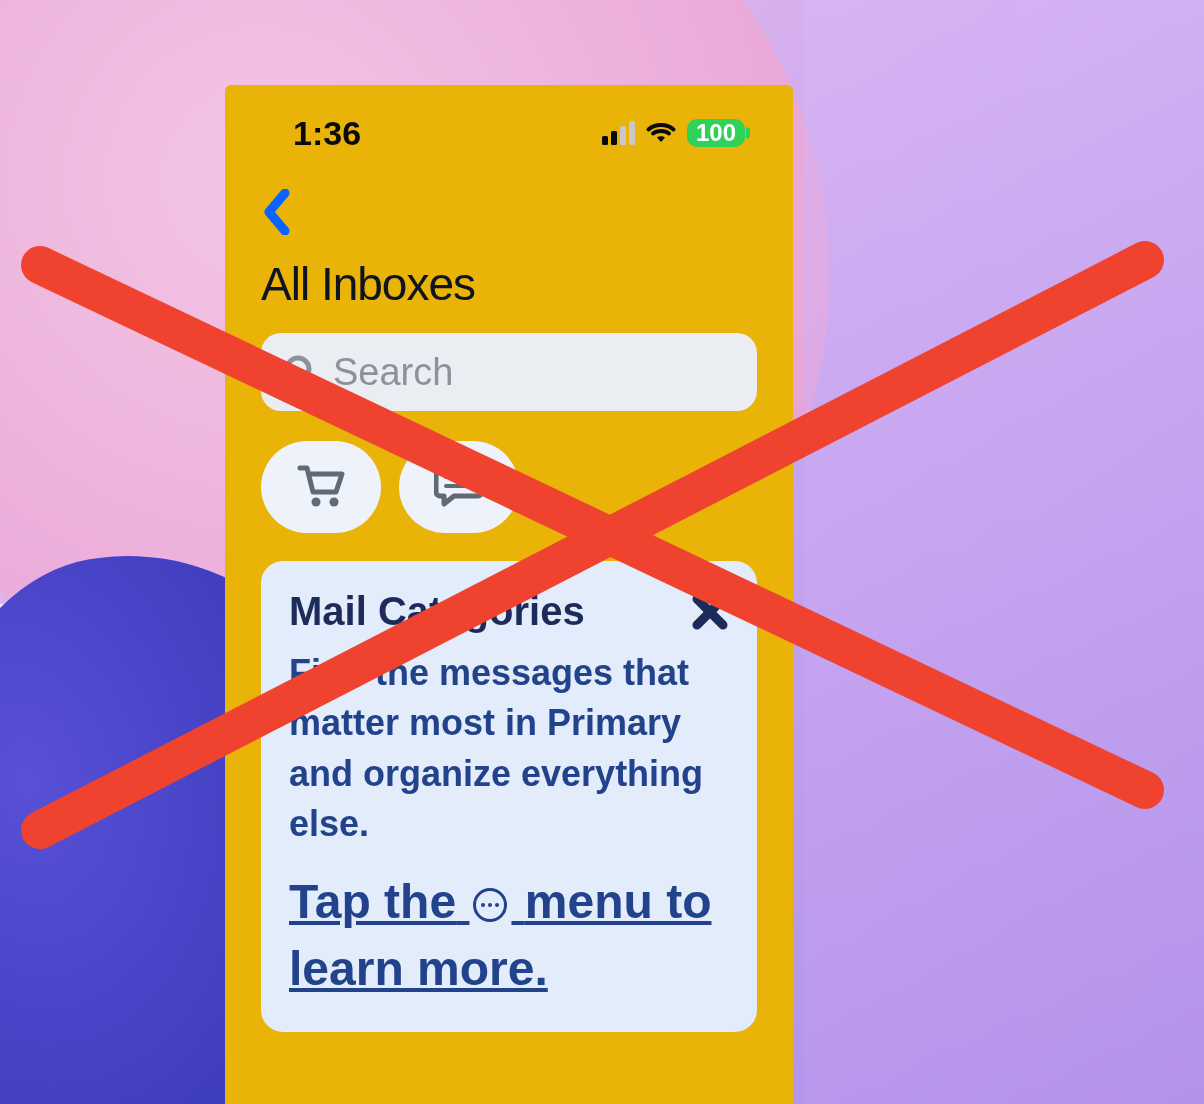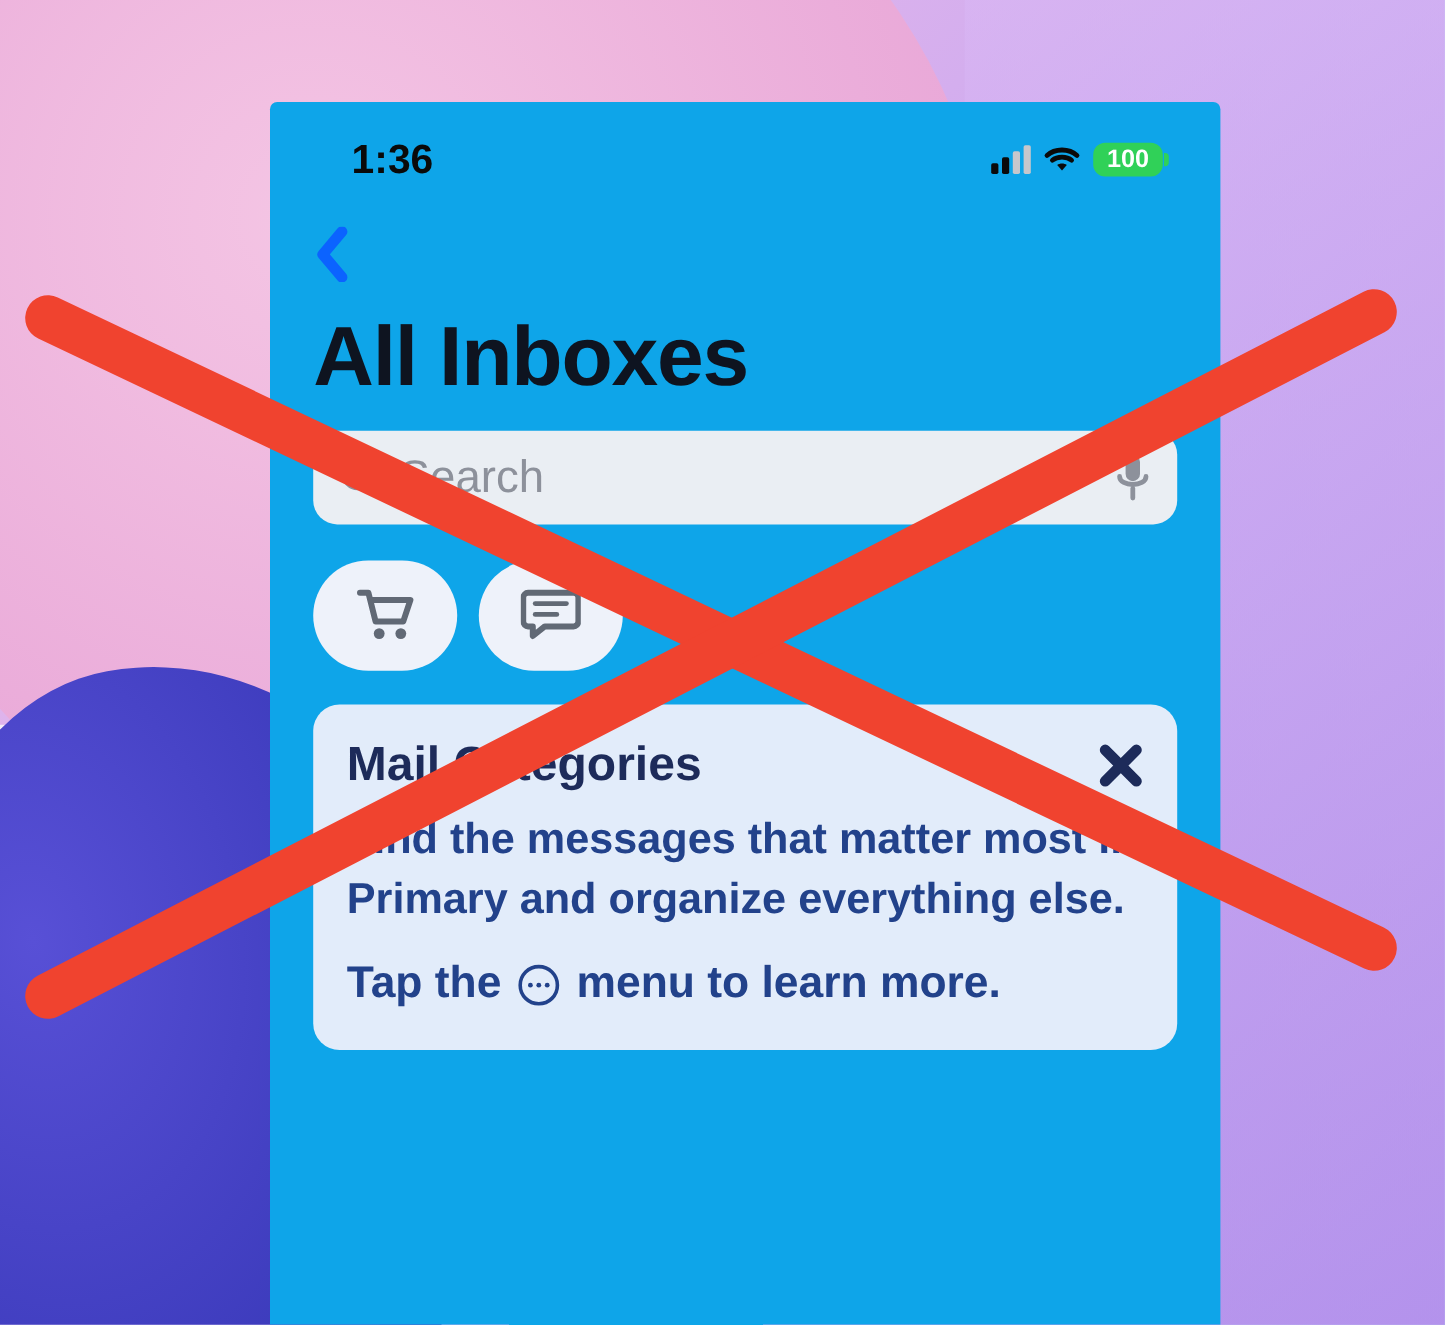--- a/index.html
+++ b/index.html
@@ -62,9 +62,9 @@
       position: absolute;
       left: 225px;
       top: 85px;
-      width: 792px;
+      width: 568px;
       height: 1019px;
-      background: #0ea5e9;
+      background: #eab308;
       border-radius: 6px 6px 0 0;
       overflow: hidden;
     }

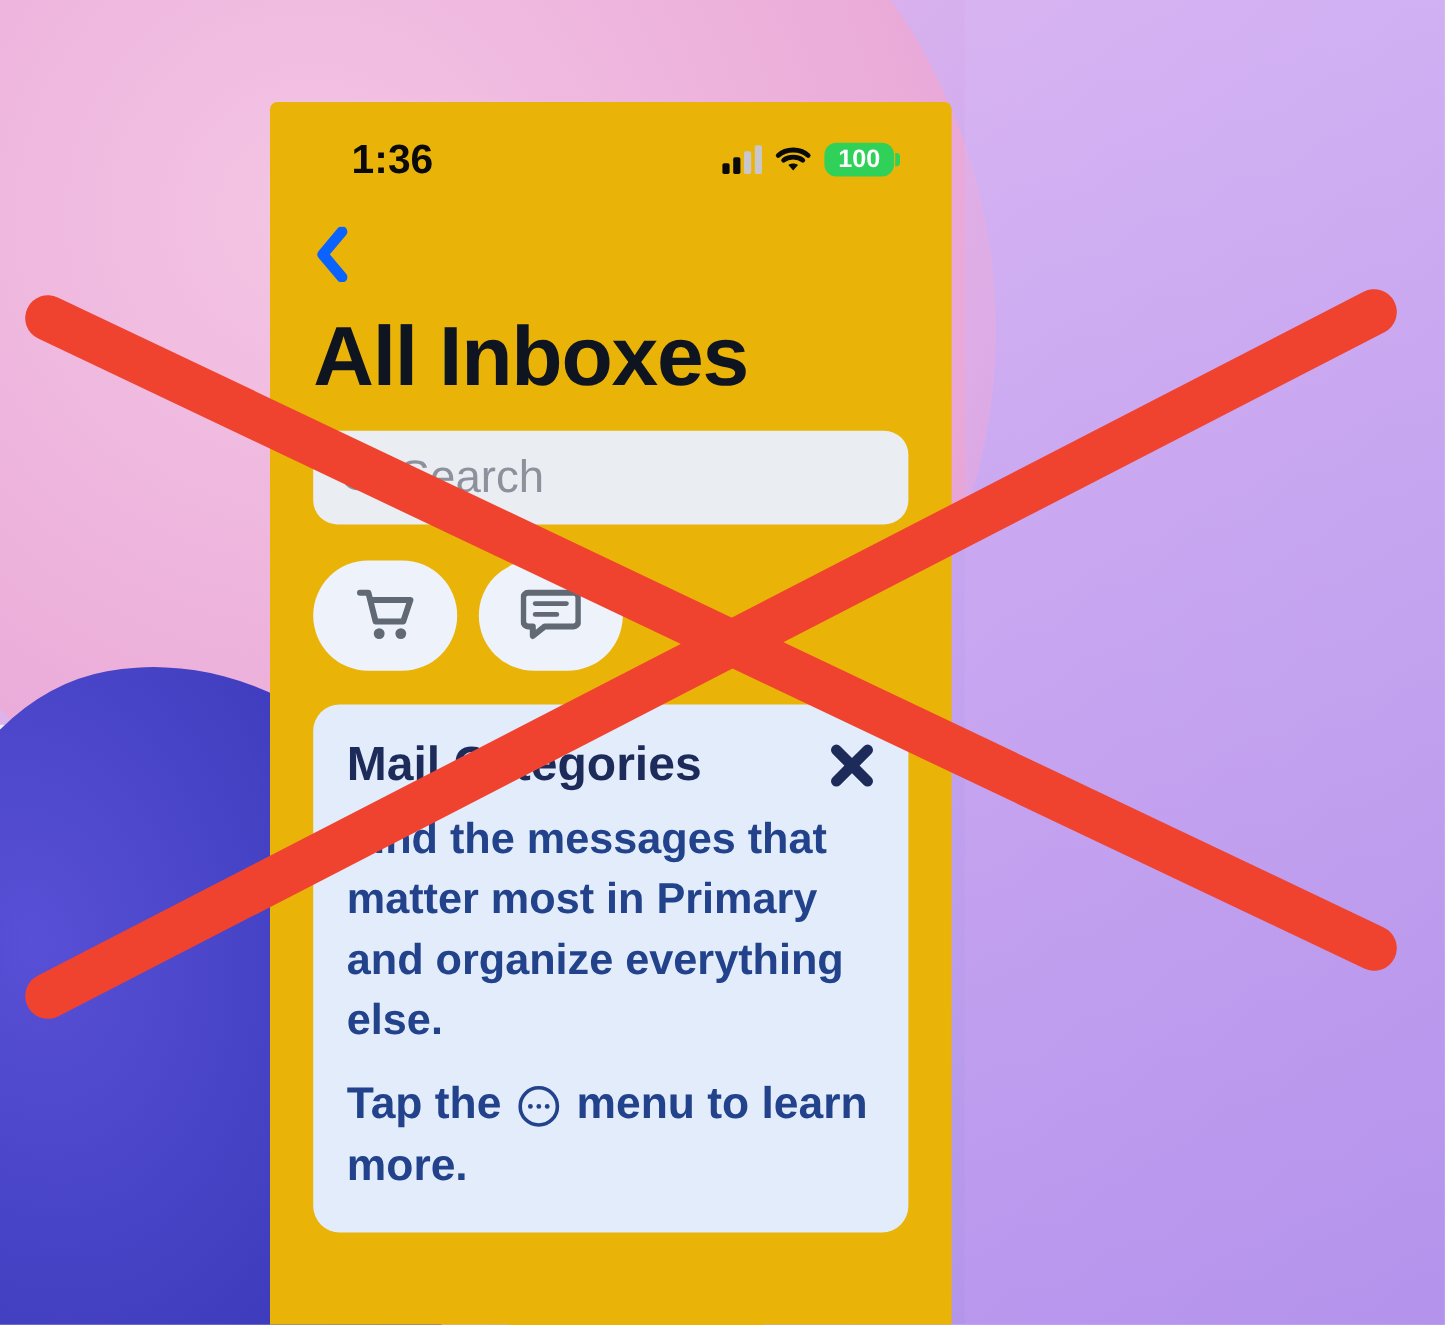--- a/index.html
+++ b/index.html
@@ -107,7 +107,7 @@
       align-items: center;
       background: #30d158;
       color: #fff;
-      font-size: 21px;
+      font-size: 24px;
       font-weight: 800;
       border-radius: 10px;
       padding: 3px 4px;

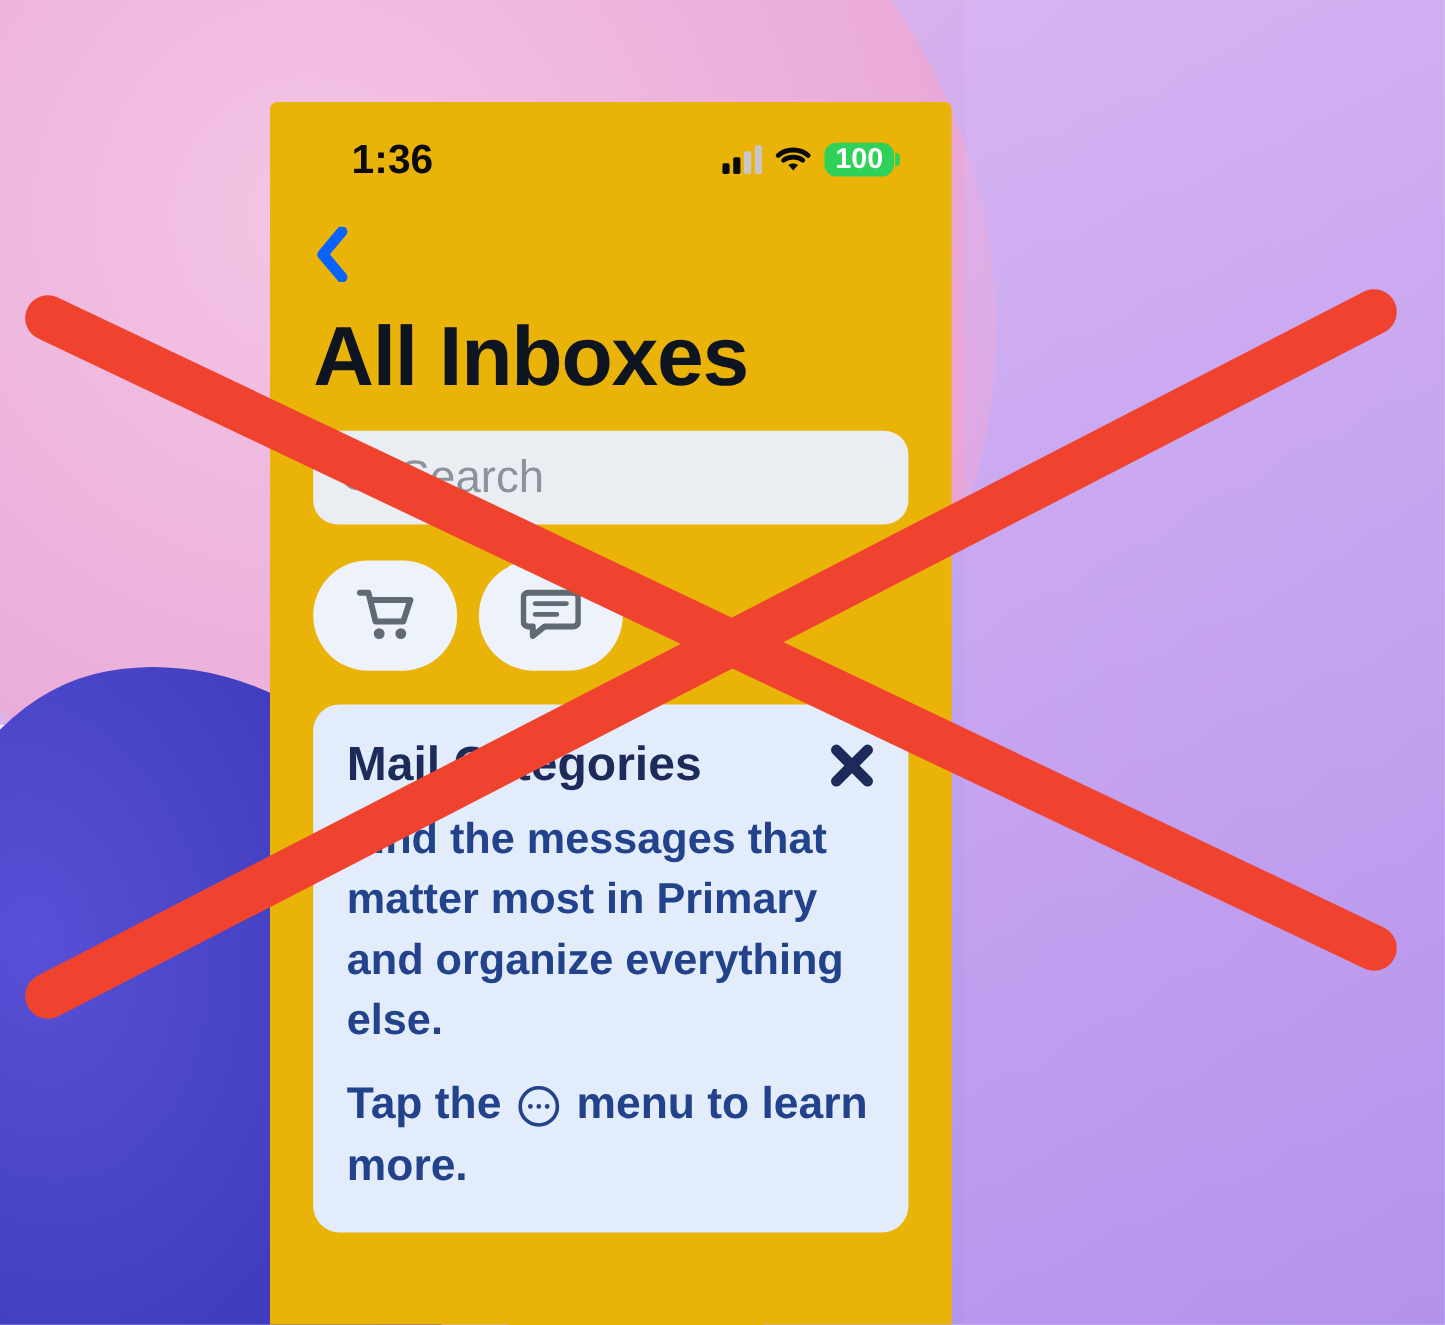--- a/index.html
+++ b/index.html
@@ -170,8 +170,8 @@
     }
 
     .page-title {
-      font-size: 70px;
-      font-weight: 700;
+      font-size: 46px;
+      font-weight: 400;
       color: #0e1420;
       padding: 0 36px;
       letter-spacing: -1px;

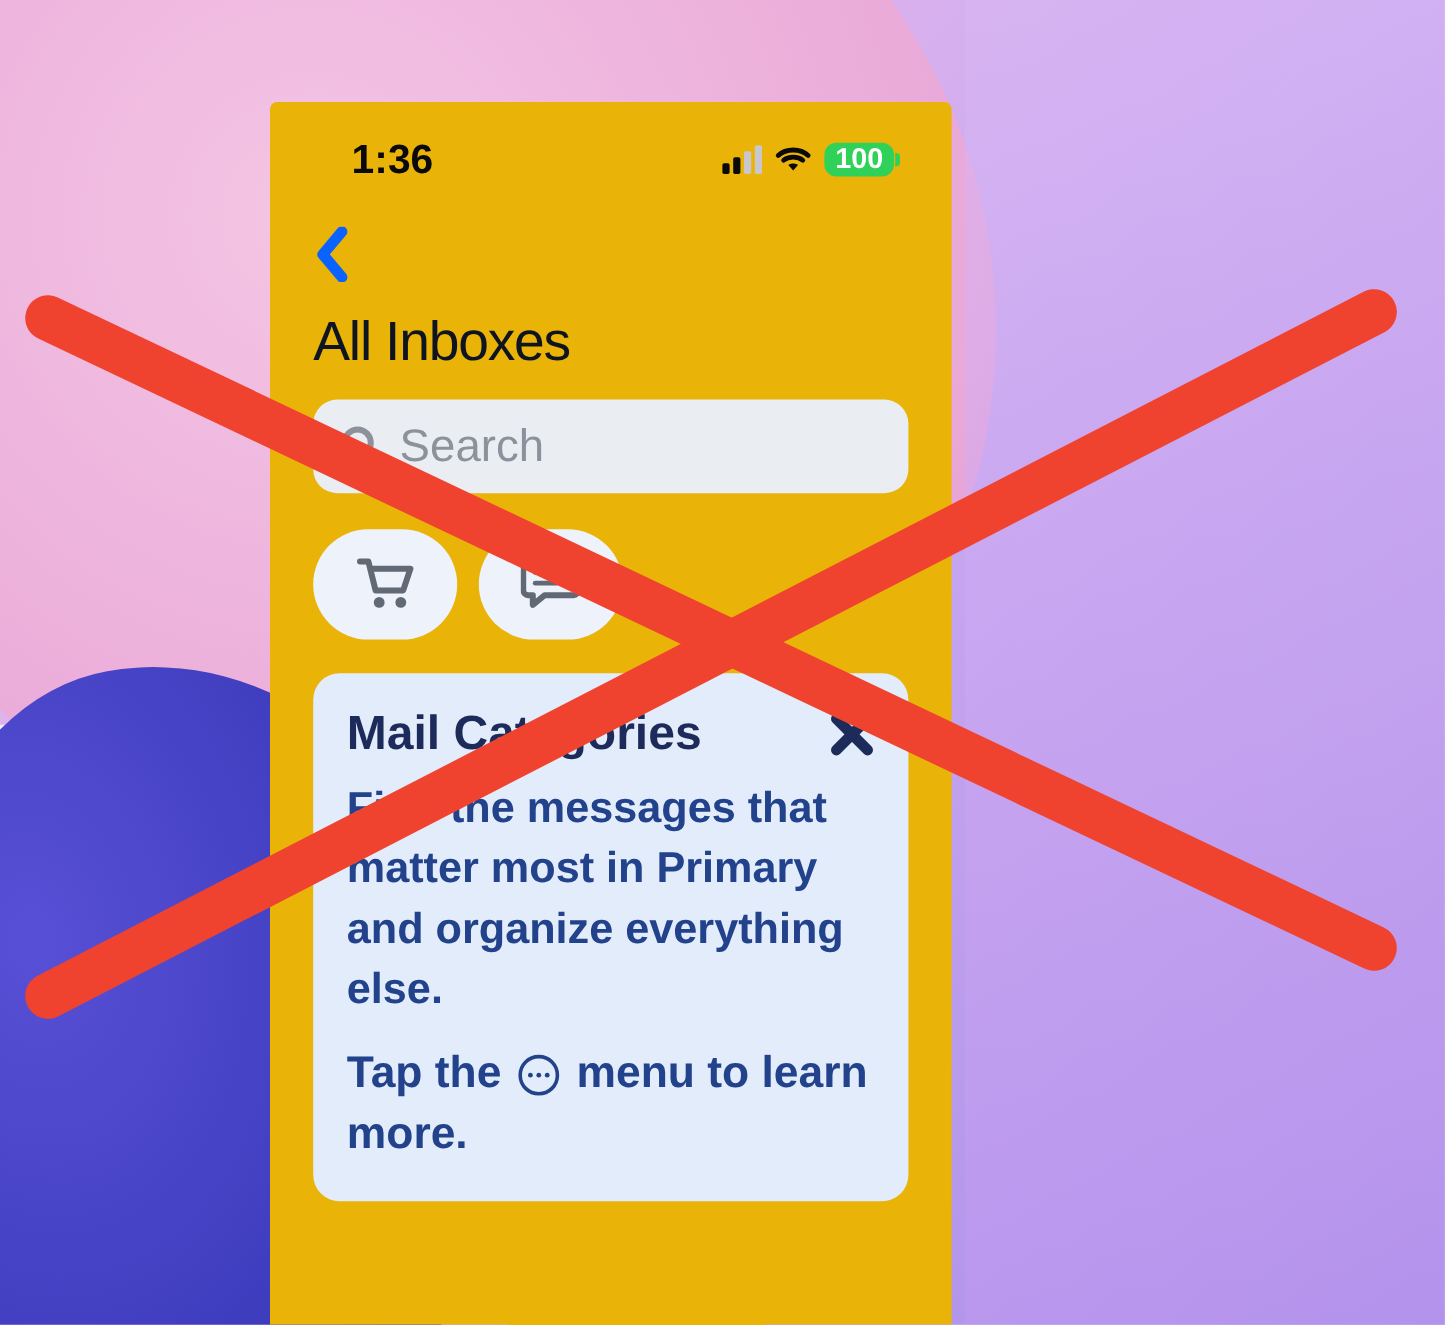--- a/index.html
+++ b/index.html
@@ -263,11 +263,12 @@
       margin-bottom: 18px;
     }
     .callout-tap {
-      font-size: 37px;
+      font-size: 48px;
       line-height: 1.4;
       font-weight: 600;
       color: #22428b;
       display: block;
+      text-decoration: underline;
     }
     .inline-icon {
       display: inline-flex;

